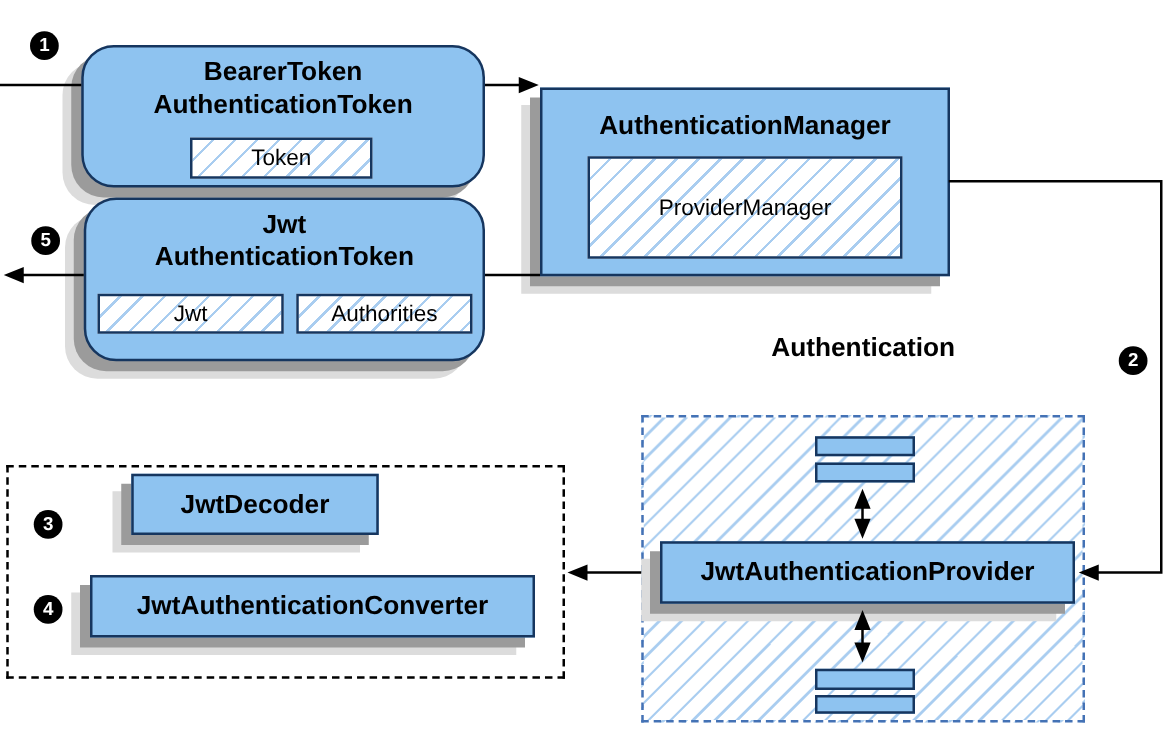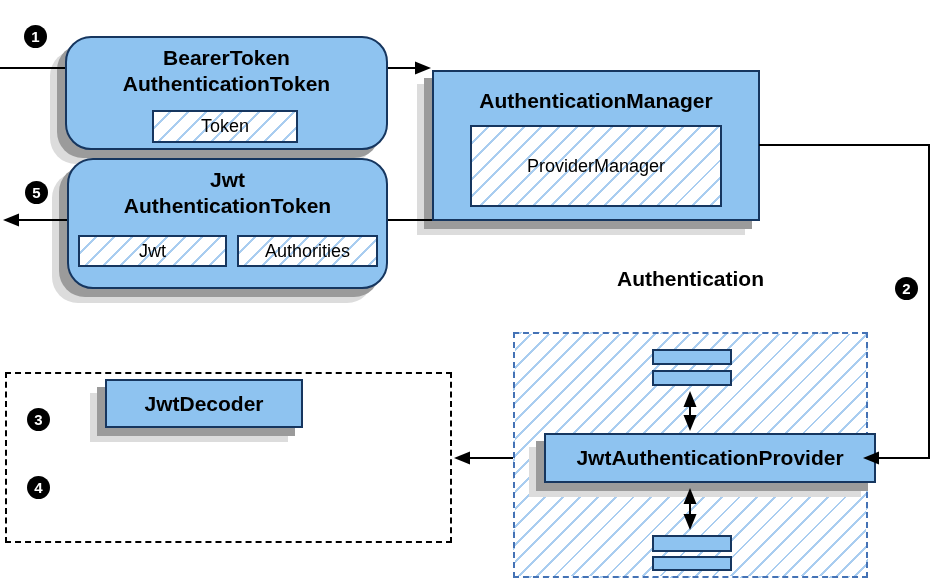--- a/index.html
+++ b/index.html
@@ -128,7 +128,7 @@
   <div class="bar" style="left:652px; top:535px; width:80px; height:17px;"></div>
   <div class="bar" style="left:652px; top:556px; width:80px; height:15px;"></div>
 
-  <div class="node center-label" style="left:528px; top:433px; width:332px; height:50px;margin-left:16px;">
+  <div class="node center-label" style="left:528px; top:433px; width:332px; height:50px;">
     <span>JwtAuthenticationProvider</span>
   </div>
 

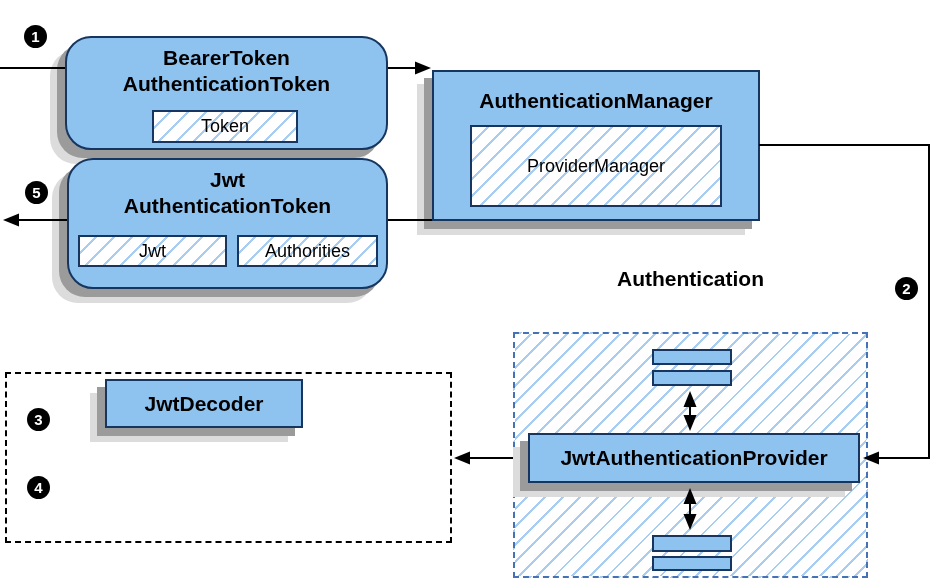--- a/index.html
+++ b/index.html
@@ -168,6 +168,9 @@
     <span>JwtDecoder</span>
   </div>
 
+  <div class="node center-label" style="left:72px; top:460px; width:356px; height:50px;">
+    <span>JwtAuthenticationConverter</span>
+  </div>
 
   <div class="badge" style="left:24px; top:25px;">1</div>
   <div class="badge" style="left:895px; top:277px;">2</div>

